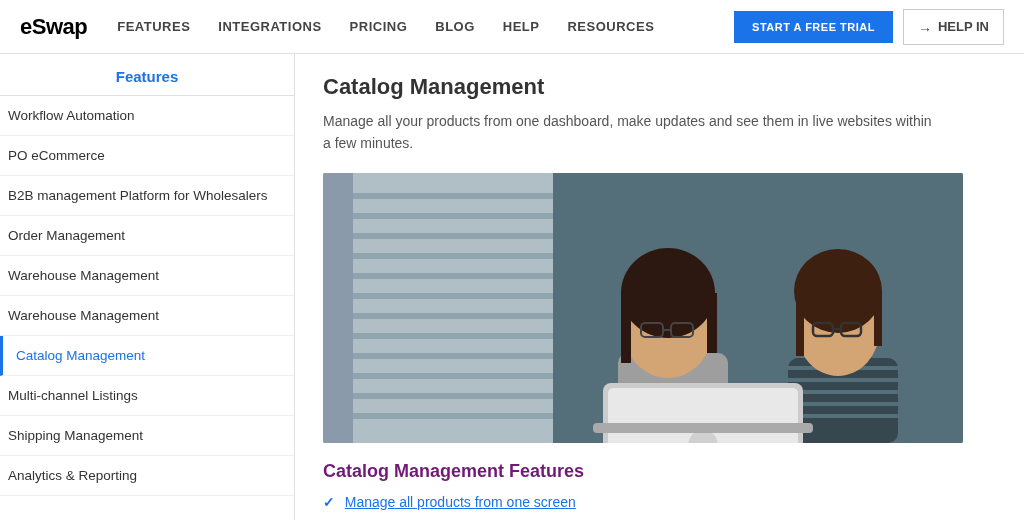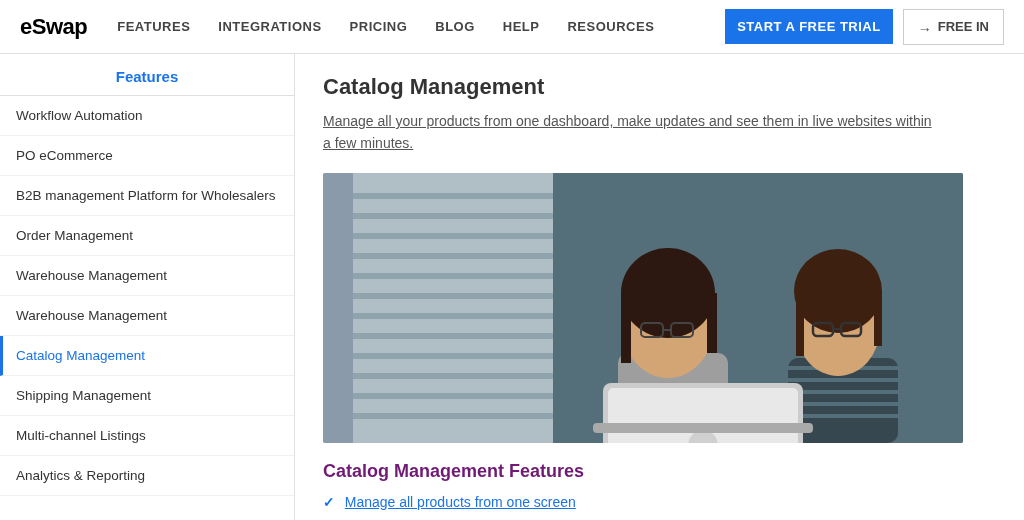--- a/index.html
+++ b/index.html
@@ -45,8 +45,8 @@
       background: #1a73e8;
       color: #fff;
       border: none;
-      padding: 10px 12px;
-      font-size: 13px;
+      padding: 10px 18px;
+      font-size: 11px;
       font-weight: 700;
       letter-spacing: 0.5px;
       cursor: pointer;

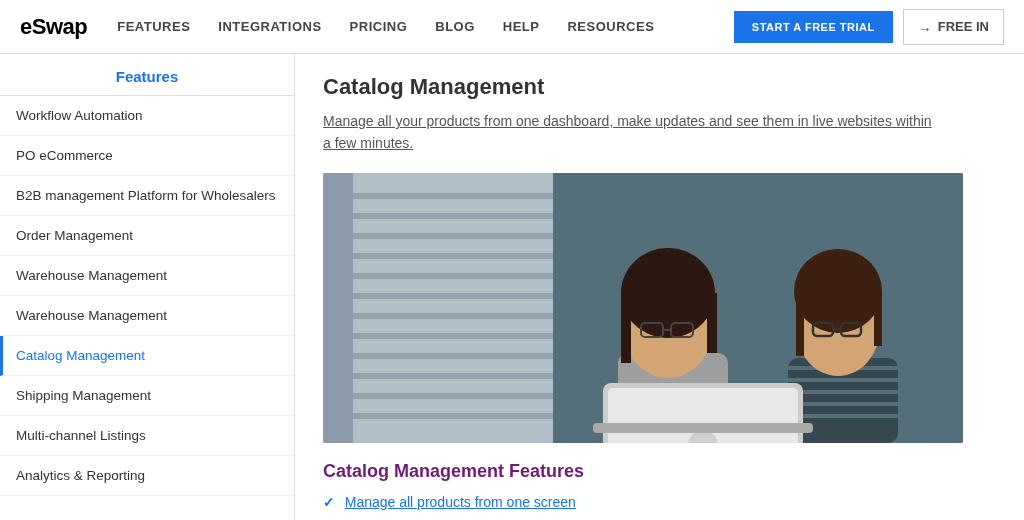--- a/index.html
+++ b/index.html
@@ -181,7 +181,7 @@
     <button id="start-trial-btn">START A FREE TRIAL</button>
     <button id="sign-in-btn">
       <span style="font-size:14px;">→</span>
-      <span>FREE IN</span>
+      <span>HELP IN</span>
     </button>
   </div>
 </div>

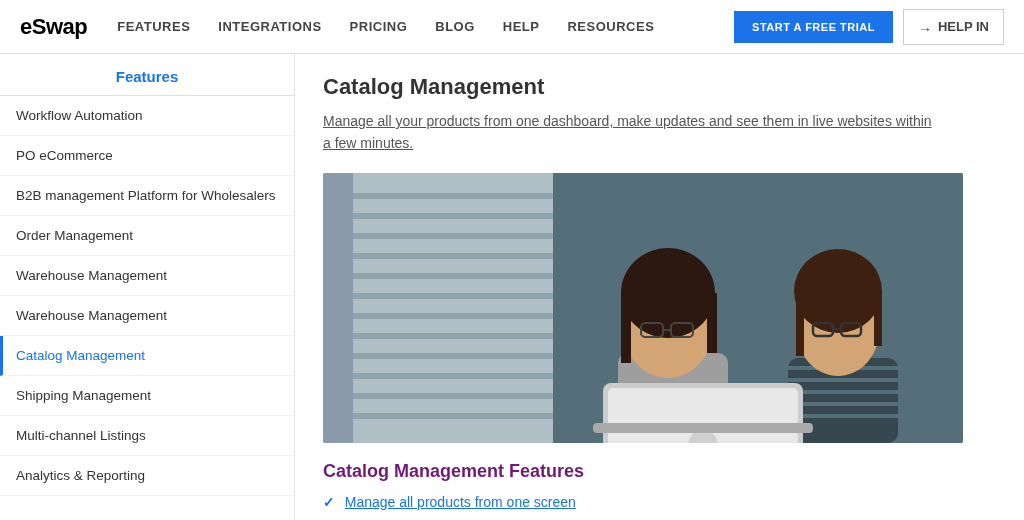--- a/index.html
+++ b/index.html
@@ -88,7 +88,7 @@
       border-bottom: 1px solid #e0e0e0;
     }
     .sidebar-item {
-      padding: 12px 16px;
+      padding: 12px 8px;
       font-size: 13.5px;
       color: #333;
       border-bottom: 1px solid #f0f0f0;

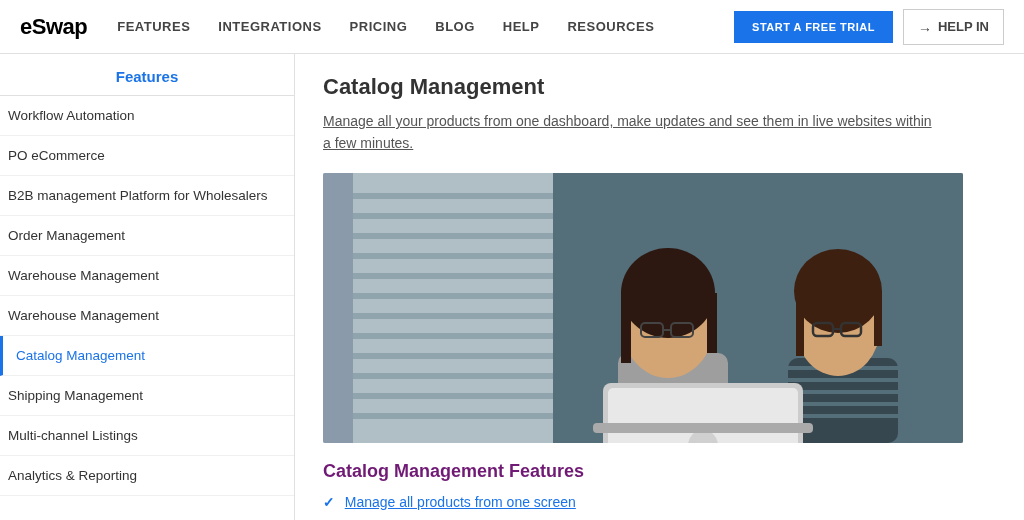--- a/index.html
+++ b/index.html
@@ -121,7 +121,6 @@
       line-height: 1.6;
       margin-bottom: 18px;
       max-width: 620px;
-      text-decoration: underline;
     }
     #content-image {
       width: 640px;

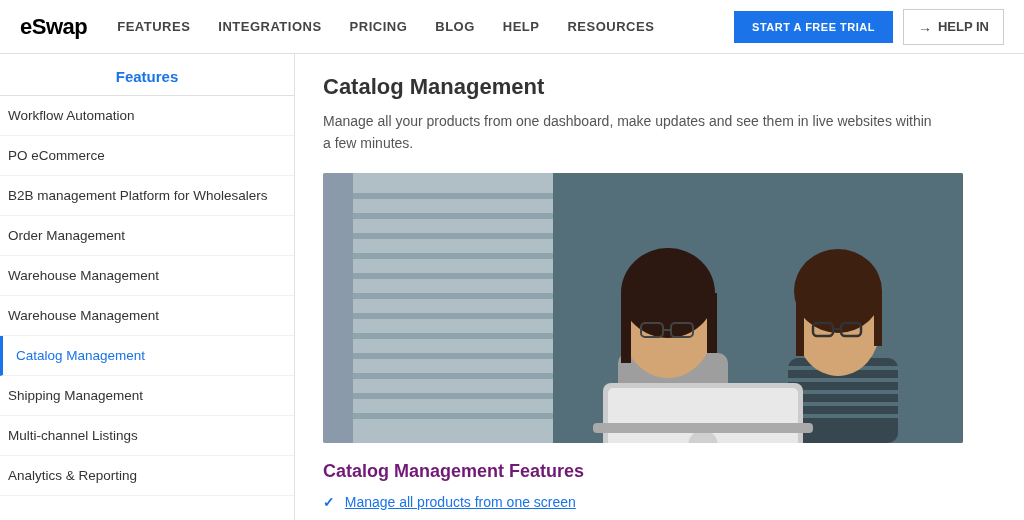--- a/index.html
+++ b/index.html
@@ -196,8 +196,8 @@
     <div class="sidebar-item">Warehouse Management</div>
     <div class="sidebar-item">Warehouse Management</div>
     <div class="sidebar-item active">Catalog Management</div>
+    <div class="sidebar-item">Multi-channel Listings</div>
     <div class="sidebar-item">Shipping Management</div>
-    <div class="sidebar-item">Multi-channel Listings</div>
     <div class="sidebar-item">Analytics &amp; Reporting</div>
   </div>
 

